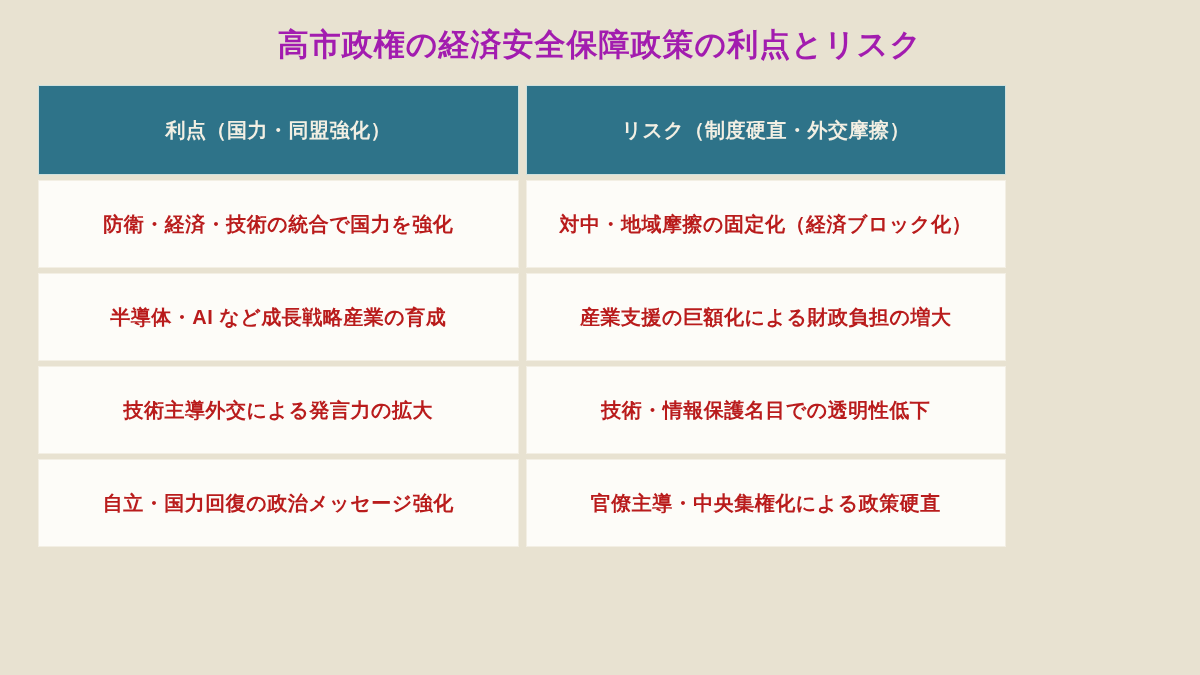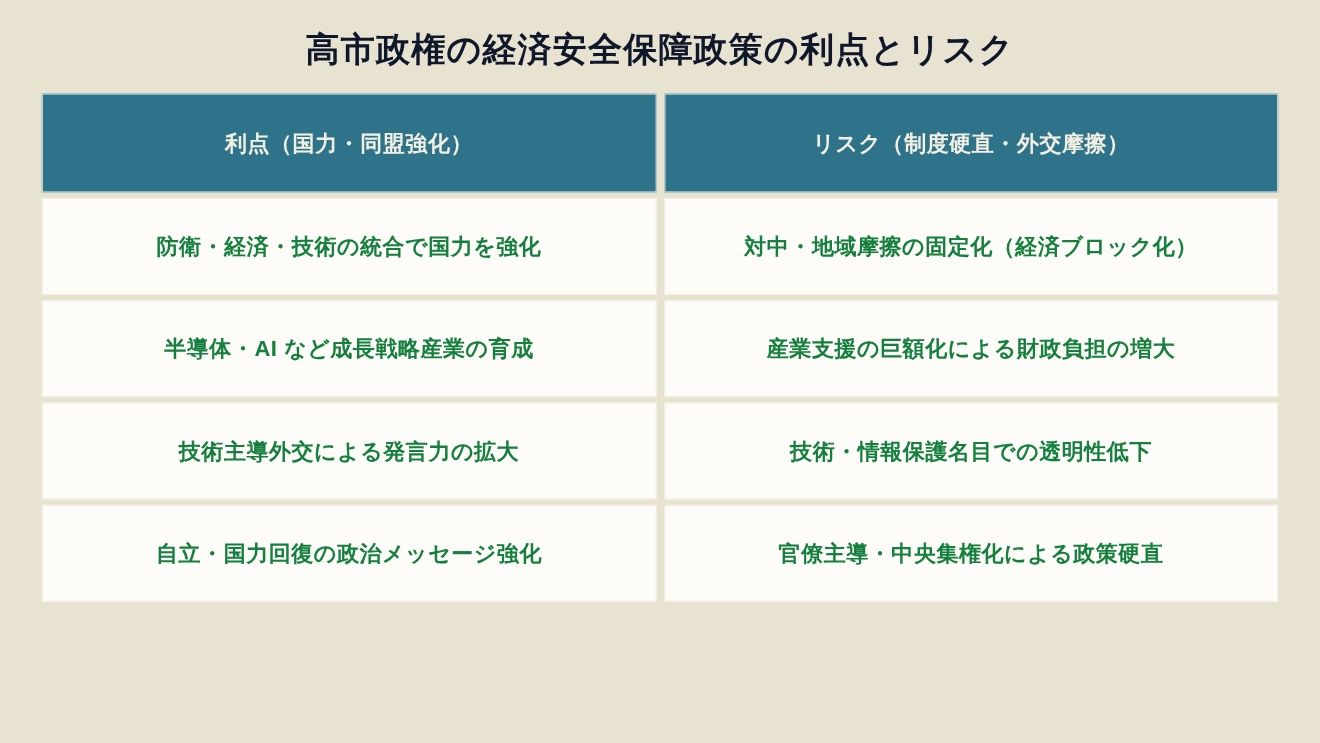--- a/index.html
+++ b/index.html
@@ -23,7 +23,7 @@
     font-size: 31px;
     font-weight: bold;
     letter-spacing: 1px;
-    color: #0f172a;
+    color: #a21caf;
     margin: 0;
   }
   .grid {

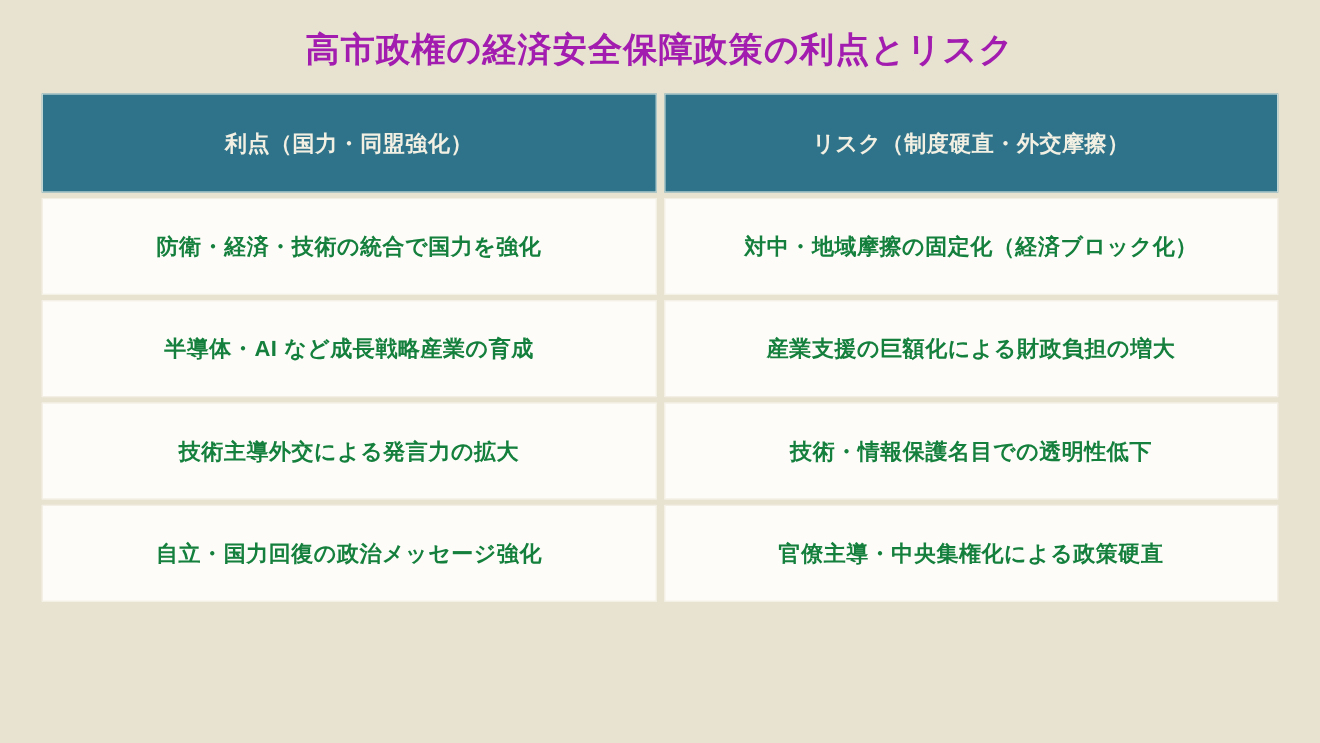--- a/index.html
+++ b/index.html
@@ -30,7 +30,7 @@
     position: absolute;
     top: 85px;
     left: 38px;
-    width: 1124px;
+    width: 968px;
     display: grid;
     grid-template-columns: 1fr 1fr;
     grid-template-rows: 90px repeat(5, 88px);

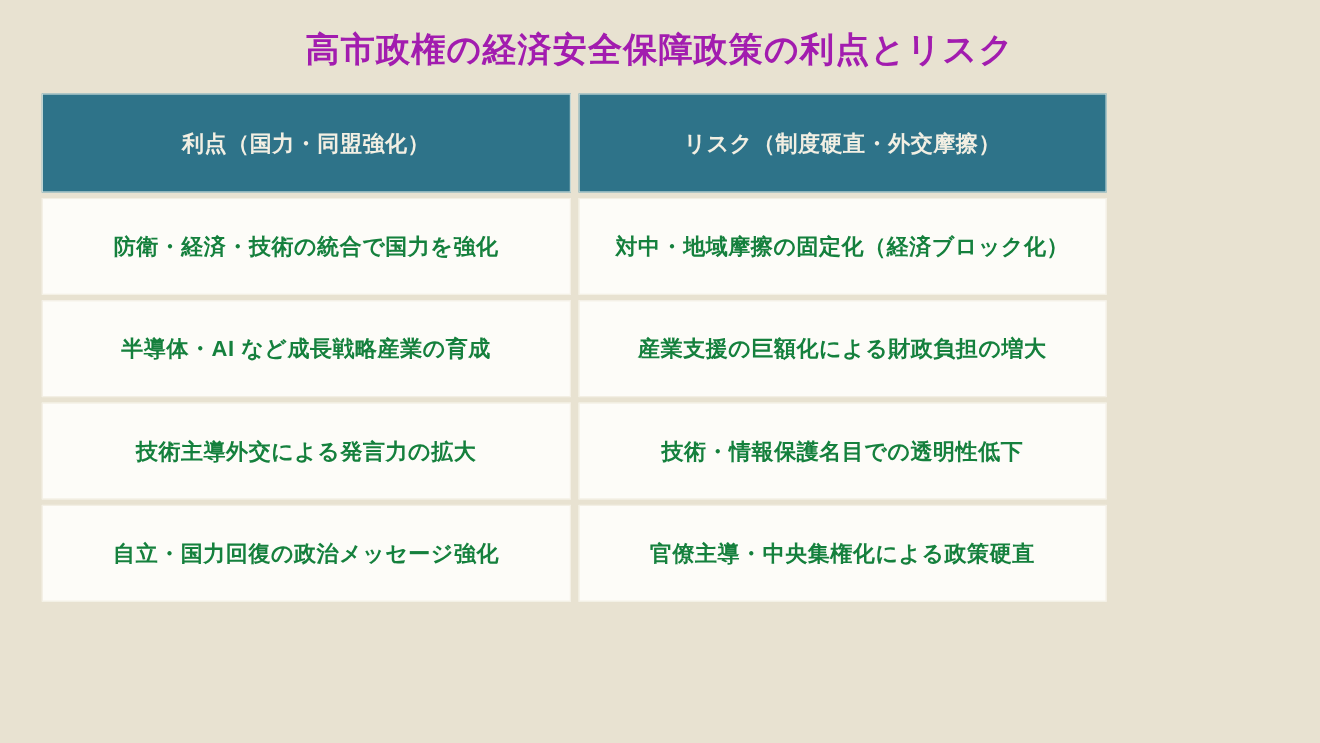--- a/index.html
+++ b/index.html
@@ -55,7 +55,7 @@
   }
   .cell.body {
     background: #fdfcf8;
-    color: #15803d;
+    color: #b91c1c;
     border: 1px solid #f3efe4;
     text-align: center;
   }

